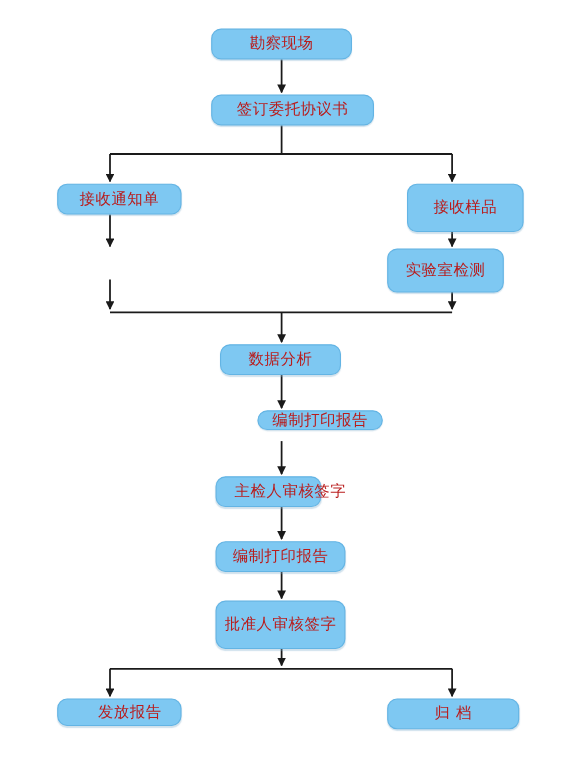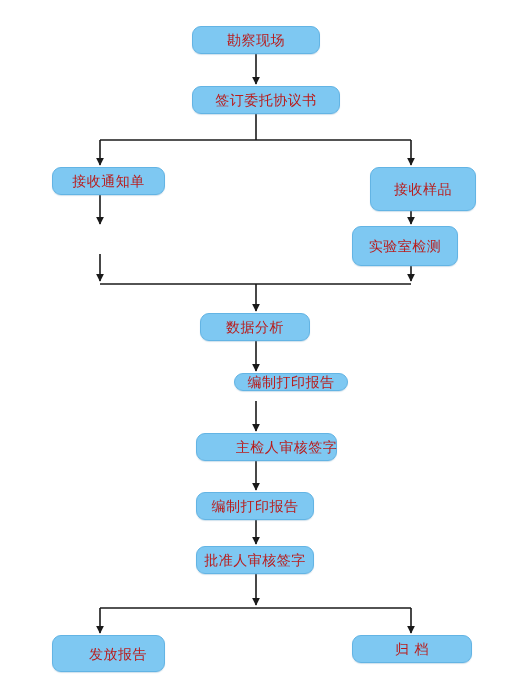--- a/index.html
+++ b/index.html
@@ -102,7 +102,7 @@
 
   <div class="node" style="left:198px;top:373px;width:114px;height:18px;margin-left:36px;">编制打印报告</div>
 
-  <div class="node" style="left:196px;top:433px;width:141px;height:28px;padding-left:40px;">主检人审核签字</div>
+  <div class="node" style="left:196px;top:433px;width:96px;height:28px;padding-left:40px;">主检人审核签字</div>
 
   <div class="node" style="left:196px;top:492px;width:118px;height:28px;">编制打印报告</div>
 

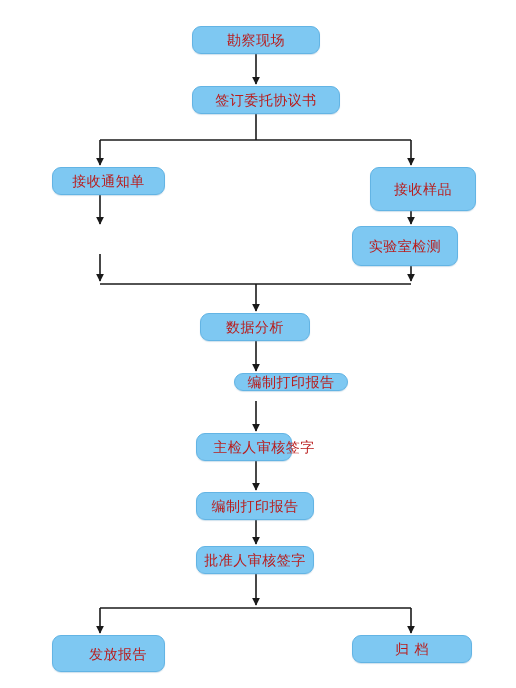--- a/index.html
+++ b/index.html
@@ -106,7 +106,7 @@
 
   <div class="node" style="left:196px;top:492px;width:118px;height:28px;">编制打印报告</div>
 
-  <div class="node" style="left:196px;top:546px;width:118px;height:28px;">批准人审核签字</div>
+  <div class="node" style="left:196px;top:546px;width:118px;height:44px;">批准人审核签字</div>
 
   <div class="node" style="left:52px;top:635px;width:113px;height:37px;padding-left:19px;">发放报告</div>
 

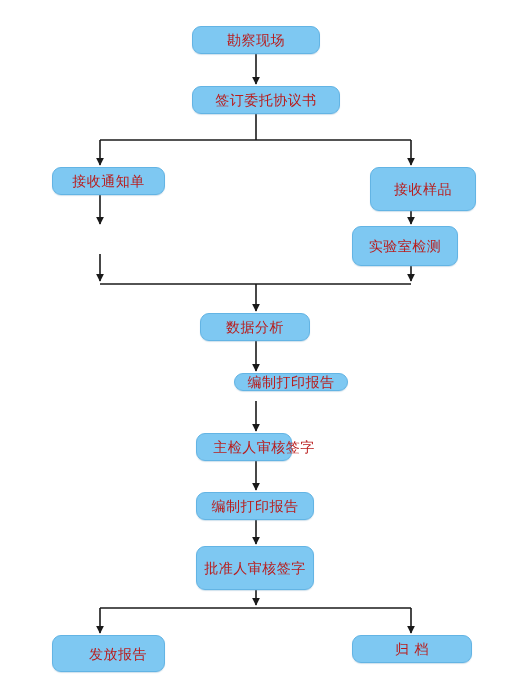--- a/index.html
+++ b/index.html
@@ -108,7 +108,7 @@
 
   <div class="node" style="left:196px;top:546px;width:118px;height:44px;">批准人审核签字</div>
 
-  <div class="node" style="left:52px;top:635px;width:113px;height:37px;padding-left:19px;">发放报告</div>
+  <div class="node" style="left:52px;top:635px;width:113px;height:25px;padding-left:19px;">发放报告</div>
 
   <div class="node" style="left:352px;top:635px;width:120px;height:28px;">归  档</div>
 

